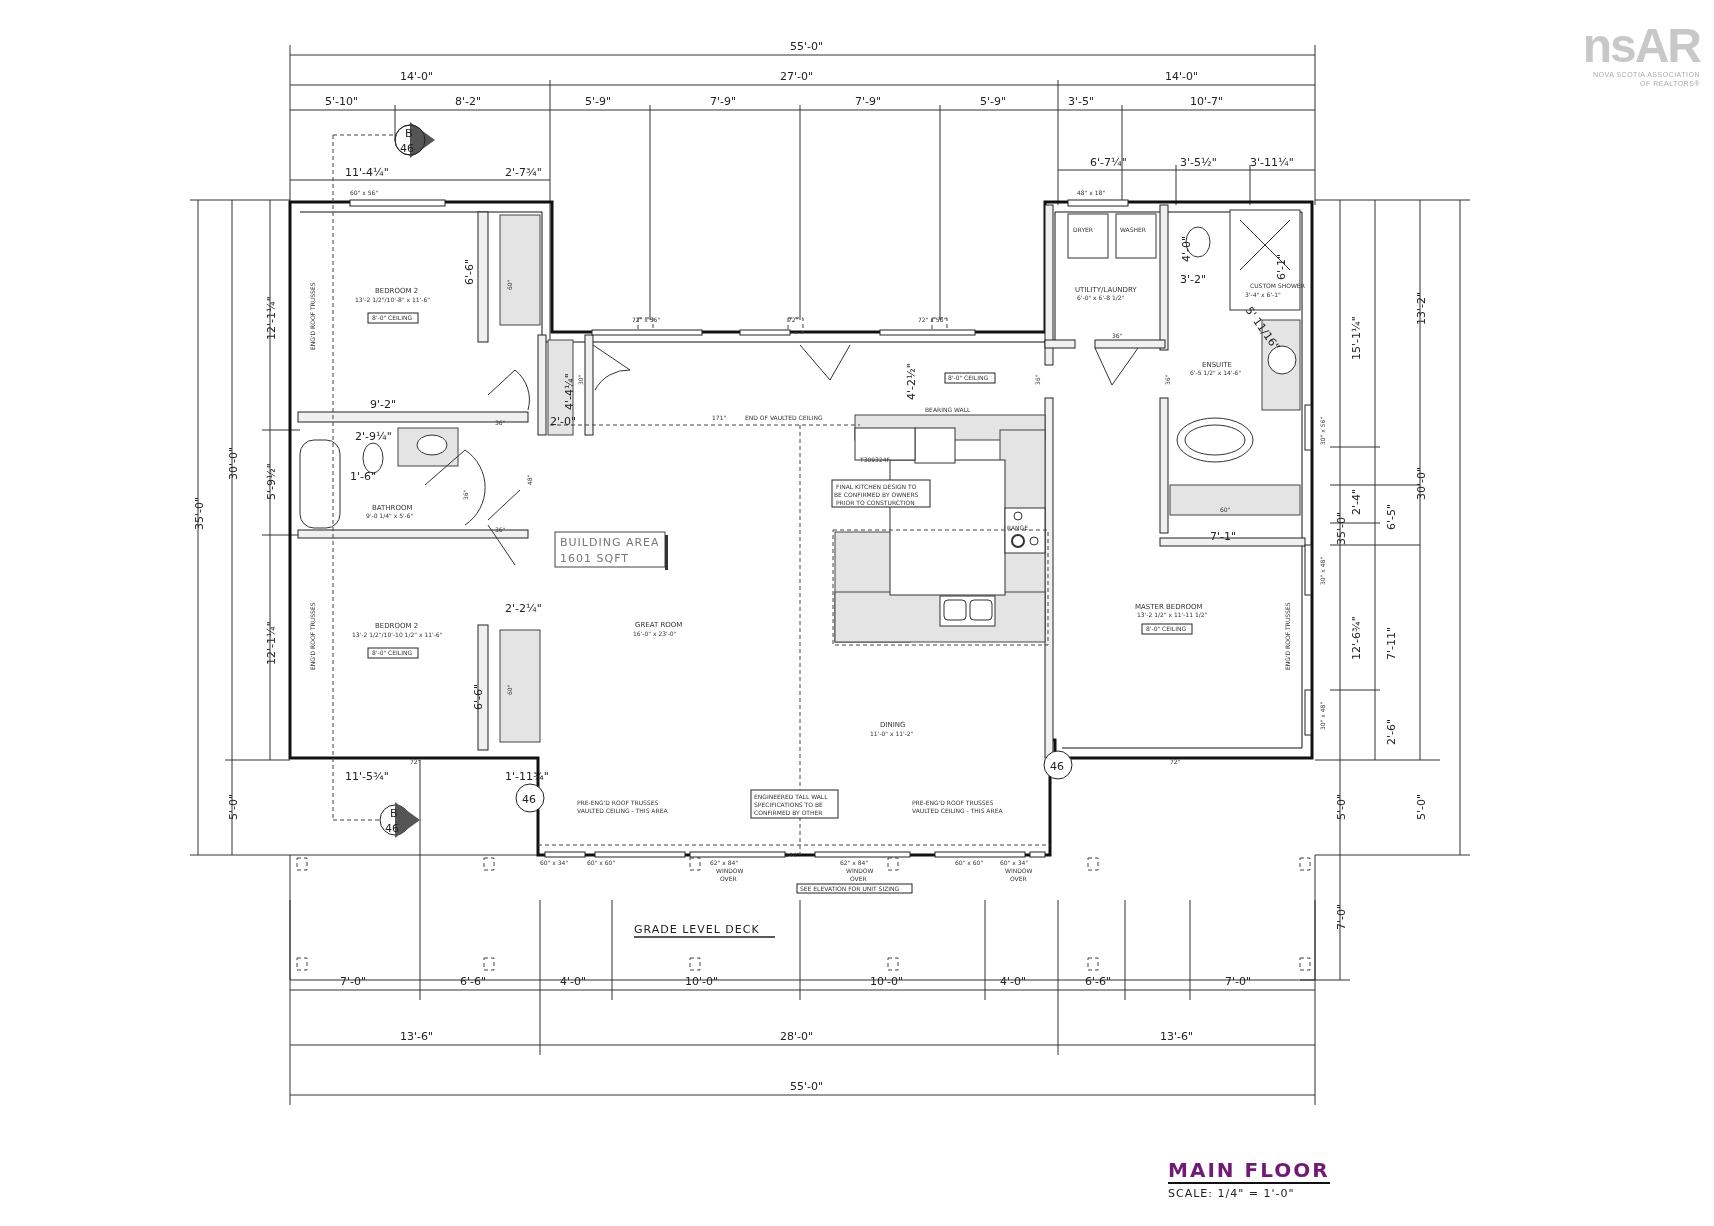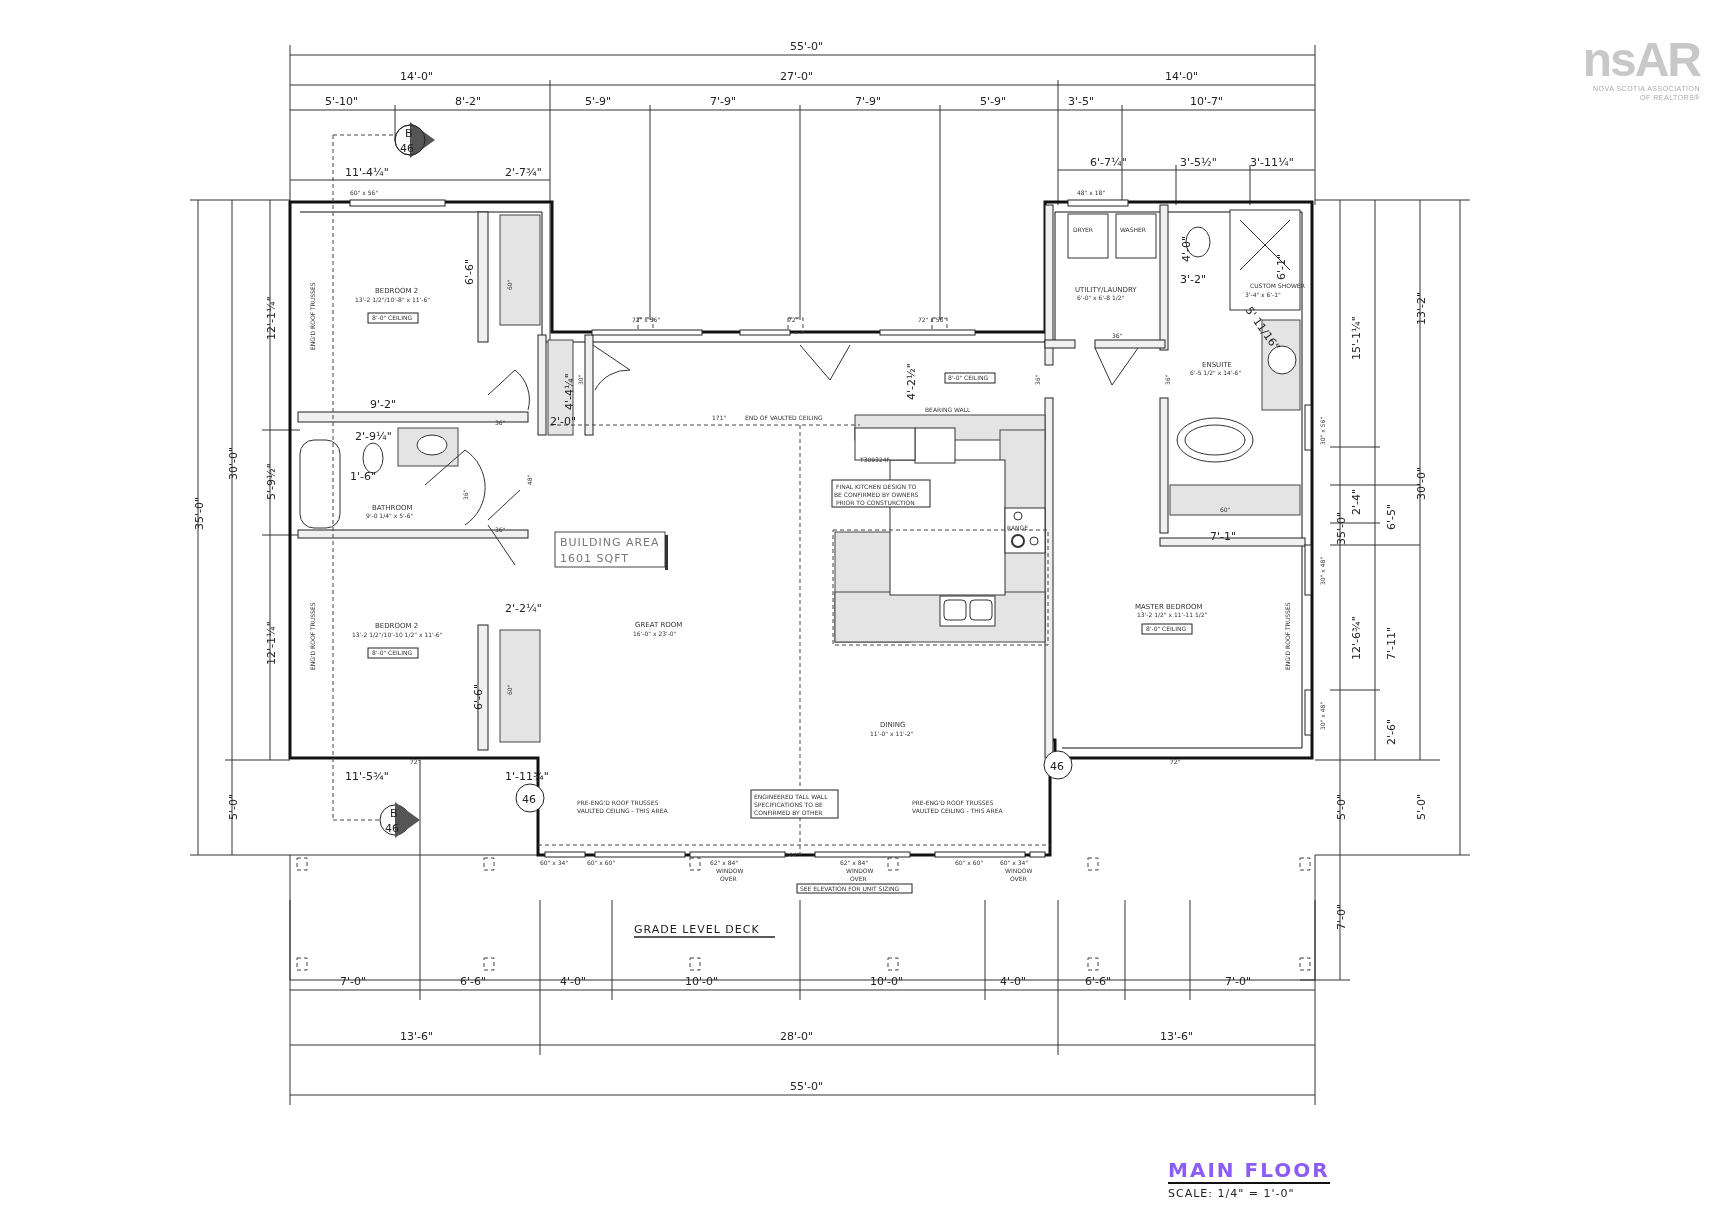--- a/index.html
+++ b/index.html
@@ -8,7 +8,7 @@
   .dim{font-family:"DejaVu Sans",sans-serif;font-size:11px;fill:#222;}
   .sm{font-family:"DejaVu Sans",sans-serif;font-size:6px;fill:#333;}
   .lbl{font-family:"DejaVu Sans",sans-serif;font-size:7px;fill:#333;}
-  .logo{position:absolute;right:14px;top:22px;text-align:right;margin-top:14px;}
+  .logo{position:absolute;right:14px;top:22px;text-align:right;}
   .logo-mark{font-family:"Liberation Sans",sans-serif;font-size:48px;font-weight:bold;color:#c8c8c8;letter-spacing:-2px;line-height:48px;}
   .logo-sub{font-family:"Liberation Sans",sans-serif;font-size:7px;color:#aaa;letter-spacing:0.5px;line-height:9px;}
   .title{position:absolute;left:1168px;top:1158px;}

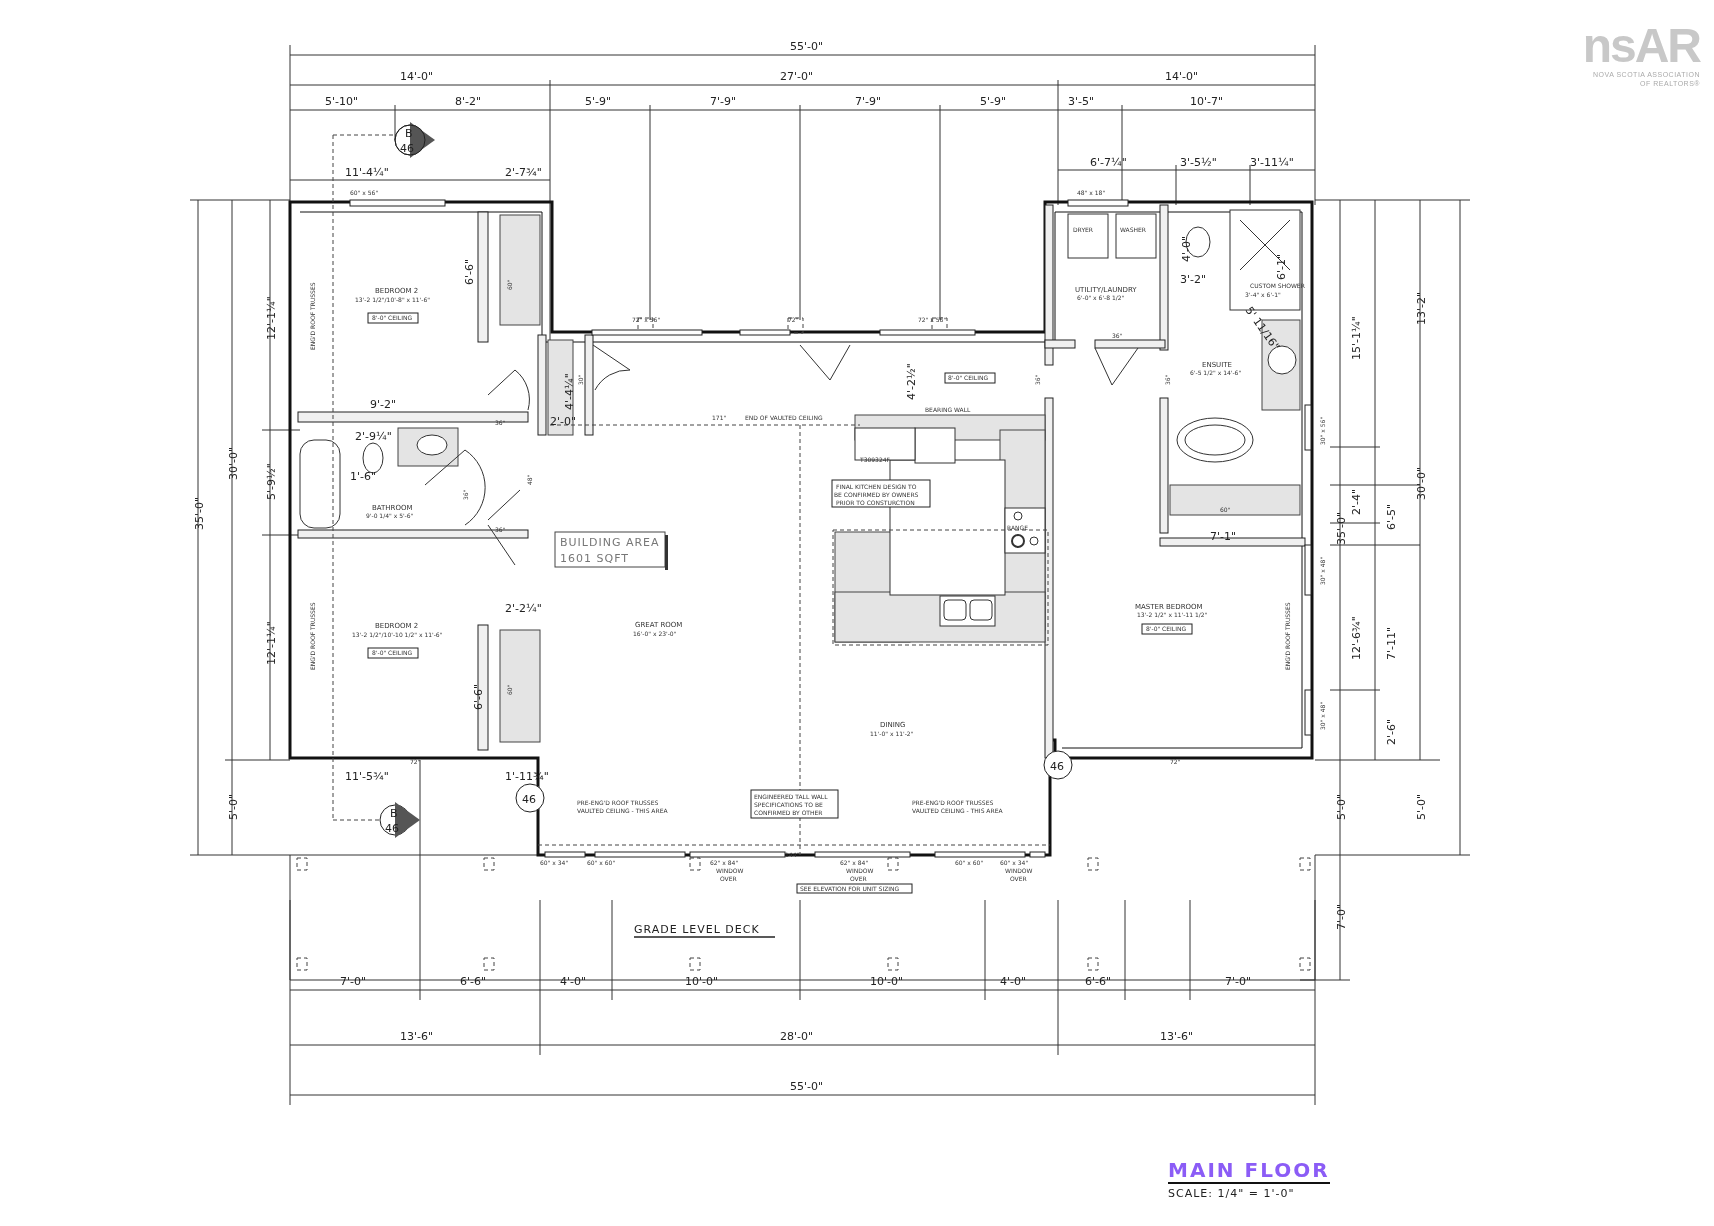--- a/index.html
+++ b/index.html
@@ -12,7 +12,7 @@
   .logo-mark{font-family:"Liberation Sans",sans-serif;font-size:48px;font-weight:bold;color:#c8c8c8;letter-spacing:-2px;line-height:48px;}
   .logo-sub{font-family:"Liberation Sans",sans-serif;font-size:7px;color:#aaa;letter-spacing:0.5px;line-height:9px;}
   .title{position:absolute;left:1168px;top:1158px;}
-  .title-main{font-family:"DejaVu Sans",sans-serif;font-size:20px;letter-spacing:2px;color:#8b5cf6;border-bottom:2px solid #111;display:inline-block;font-weight:bold;}
+  .title-main{font-family:"DejaVu Sans",sans-serif;font-size:20px;letter-spacing:2px;color:#701a75;border-bottom:2px solid #111;display:inline-block;font-weight:bold;}
   .title-scale{font-family:"DejaVu Sans",sans-serif;font-size:11px;color:#222;margin-top:3px;letter-spacing:1px;}
 </style>
 </head>

